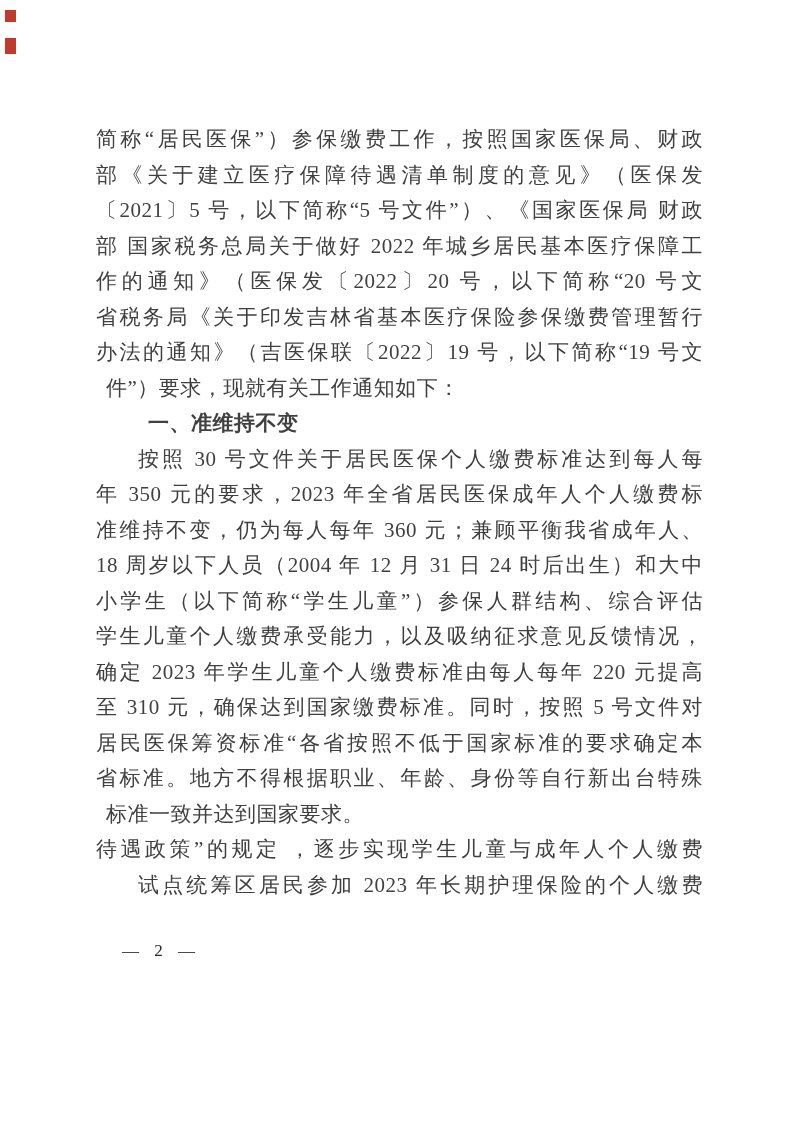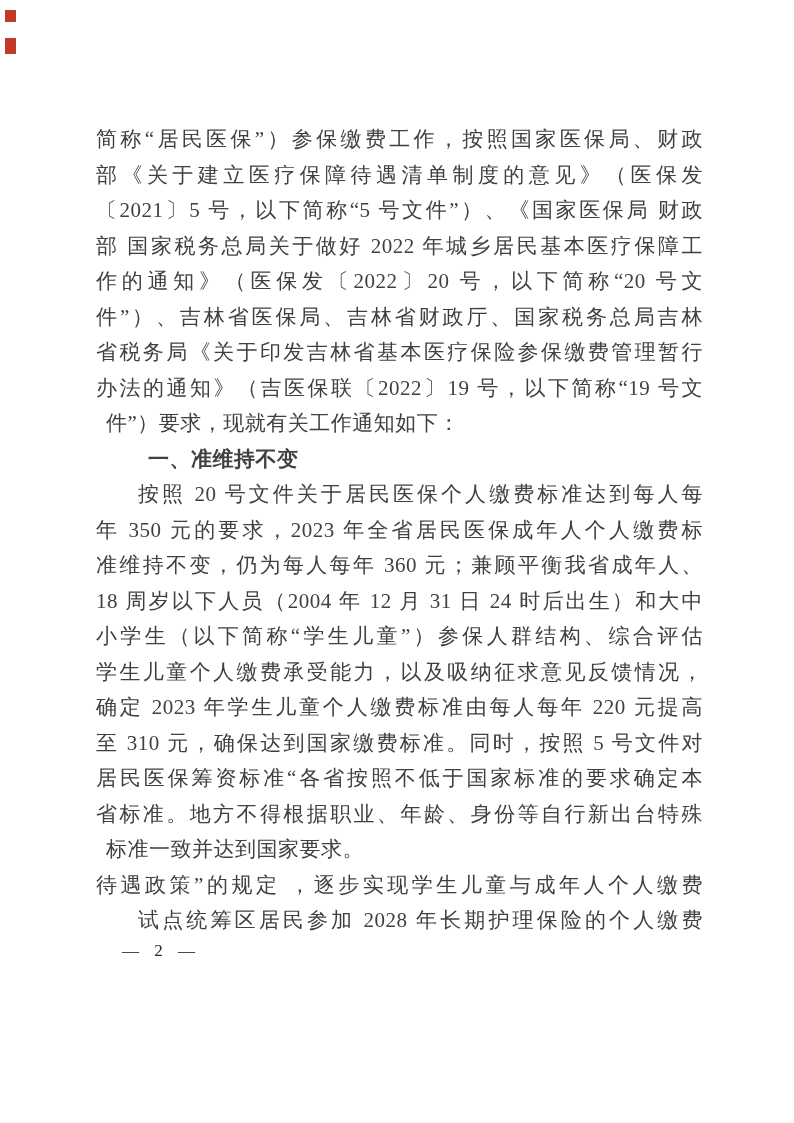--- a/index.html
+++ b/index.html
@@ -79,7 +79,6 @@
       <div class="line j">〔2021〕5 号，以下简称“5 号文件”）、《国家医保局 财政</div>
       <div class="line j">部 国家税务总局关于做好 2022 年城乡居民基本医疗保障工</div>
       <div class="line j">作的通知》（医保发〔2022〕20 号，以下简称“20 号文</div>
-      <div class="line j">件”）、吉林省医保局、吉林省财政厅、国家税务总局吉林</div>
       <div class="line j">省税务局《关于印发吉林省基本医疗保险参保缴费管理暂行</div>
       <div class="line j">办法的通知》（吉医保联〔2022〕19 号，以下简称“19 号文</div>
       <div class="line l">件”）要求，现就有关工作通知如下：</div>

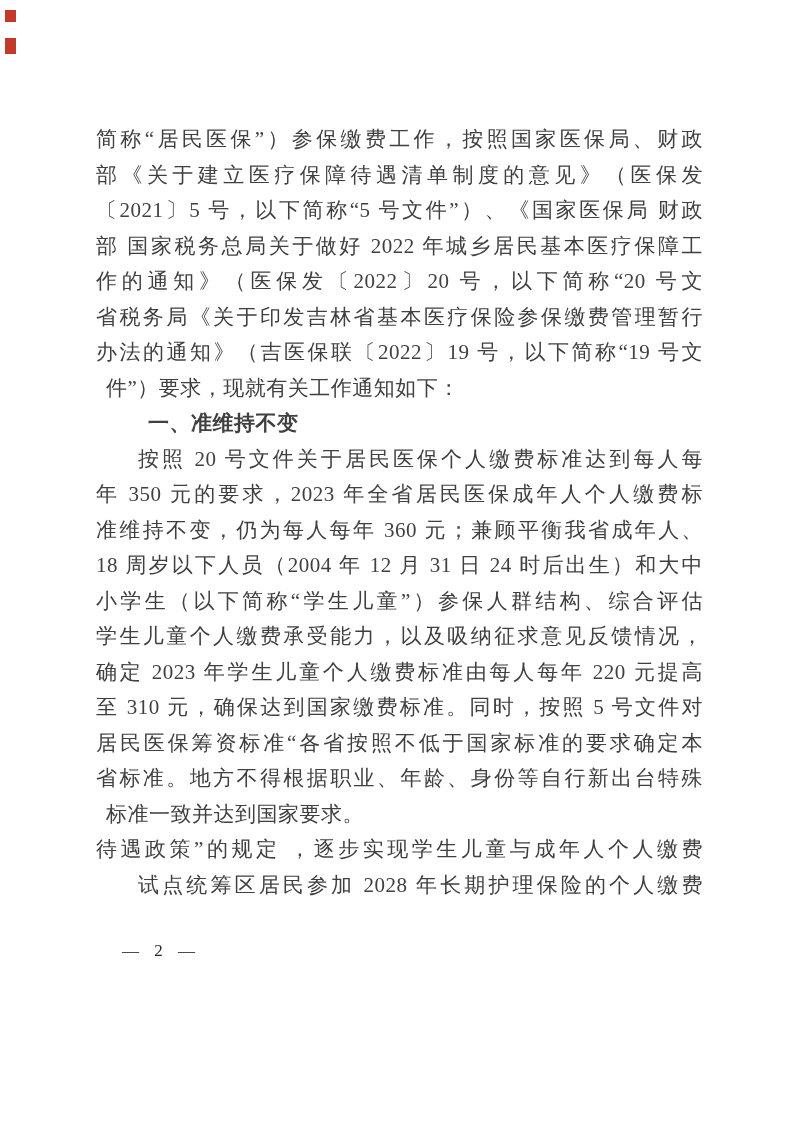--- a/index.html
+++ b/index.html
@@ -83,7 +83,7 @@
       <div class="line j">办法的通知》（吉医保联〔2022〕19 号，以下简称“19 号文</div>
       <div class="line l">件”）要求，现就有关工作通知如下：</div>
       <div class="line l indent bold">一、准维持不变</div>
-      <div class="line j indent">按照 20 号文件关于居民医保个人缴费标准达到每人每</div>
+      <div class="line j indent">按照 30 号文件关于居民医保个人缴费标准达到每人每</div>
       <div class="line j">年 350 元的要求，2023 年全省居民医保成年人个人缴费标</div>
       <div class="line j">准维持不变，仍为每人每年 360 元；兼顾平衡我省成年人、</div>
       <div class="line j">18 周岁以下人员（2004 年 12 月 31 日 24 时后出生）和大中</div>

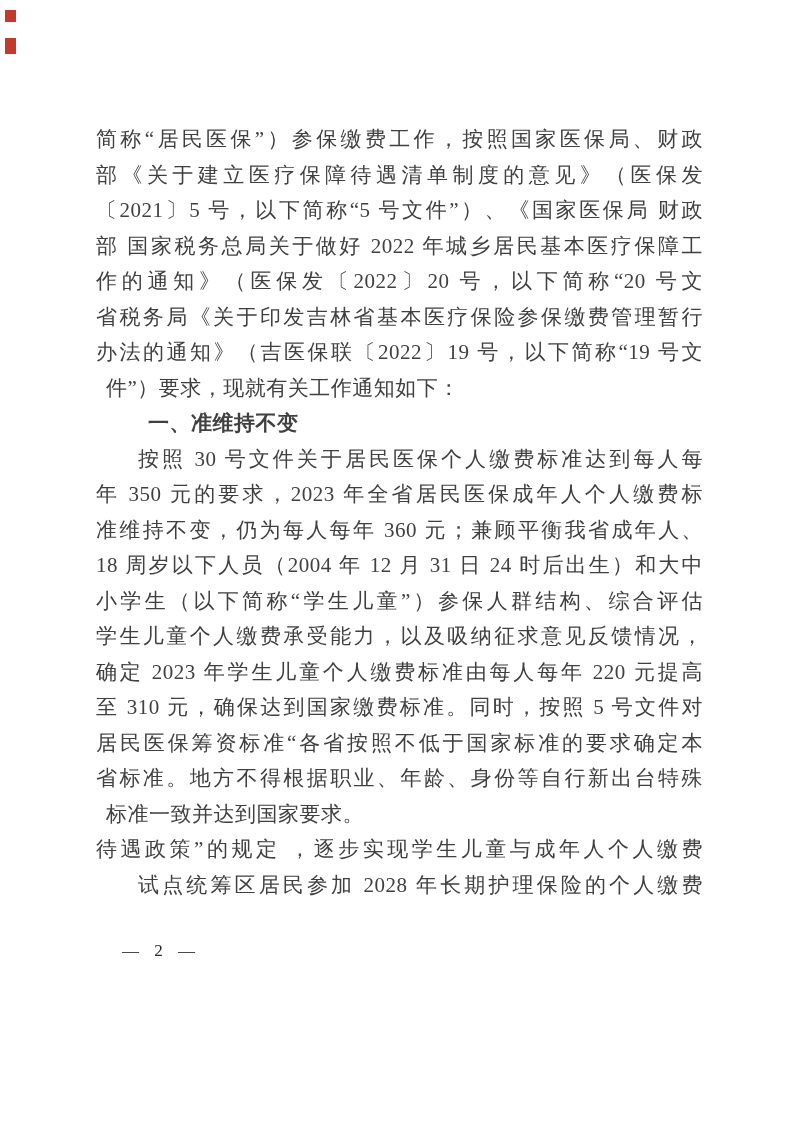--- a/index.html
+++ b/index.html
@@ -95,7 +95,7 @@
       <div class="line j">省标准。地方不得根据职业、年龄、身份等自行新出台特殊</div>
       <div class="line l">标准一致并达到国家要求。</div>
       <div class="line j">待遇政策”的规定 ，逐步实现学生儿童与成年人个人缴费</div>
-      <div class="line j indent">试点统筹区居民参加 2028 年长期护理保险的个人缴费</div>
+      <div class="line j indent">试点统筹区居民参加 2023 年长期护理保险的个人缴费</div>
     </div>
 
   <div class="page-number">— 2 —</div>

